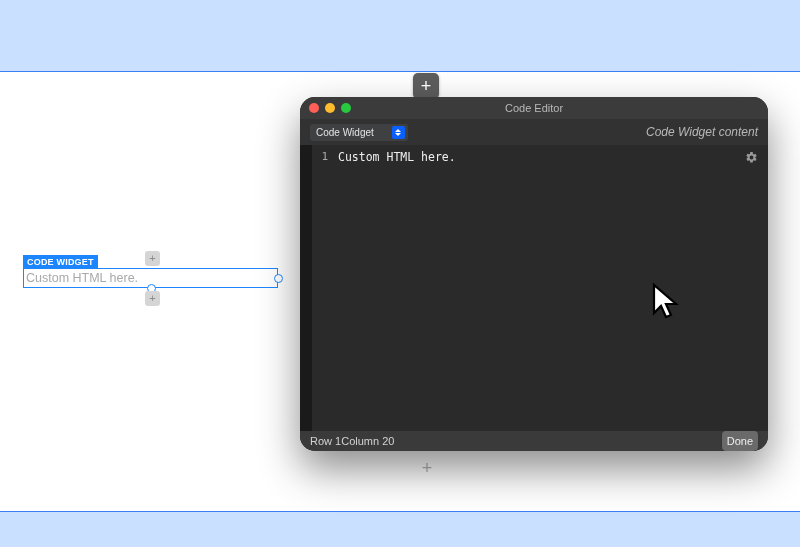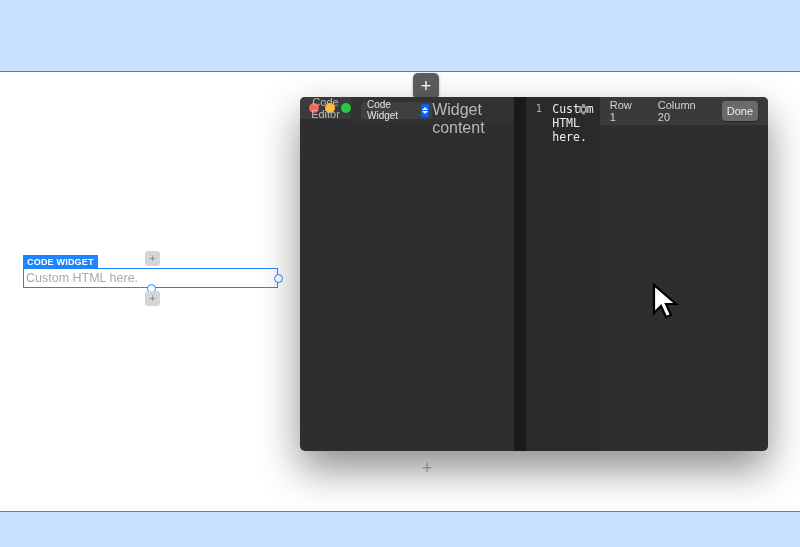--- a/index.html
+++ b/index.html
@@ -47,8 +47,8 @@
     
     .editor {
       position: absolute; left: 300px; top: 97px; width: 468px; height: 354px;
-      background: #2e2e2e; border-radius: 5px; box-shadow: 0 18px 40px rgba(0,0,0,.45);
-      display: flex; flex-direction: row; overflow: hidden;
+      background: #2e2e2e; border-radius: 15px; box-shadow: 0 18px 40px rgba(0,0,0,.45);
+      display: flex; flex-direction: column; overflow: hidden;
     }
     .titlebar {
       height: 22px; background: #3b3b3b; display: flex; align-items: center; position: relative;

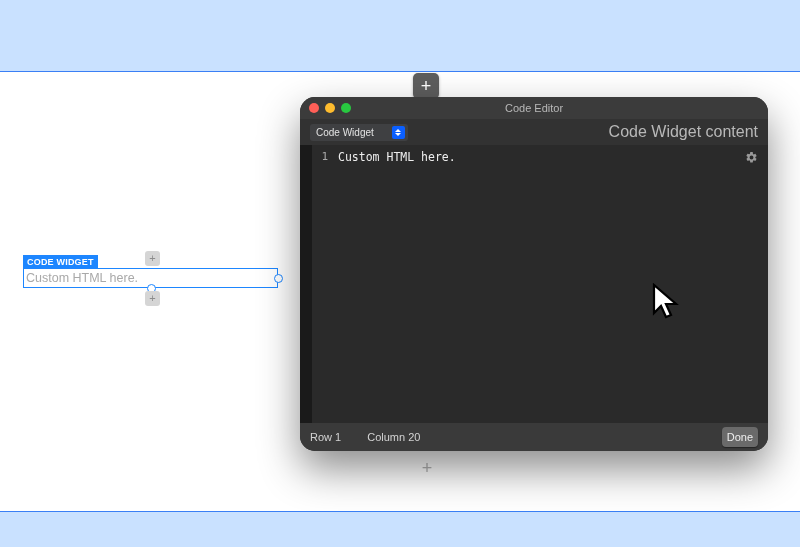--- a/index.html
+++ b/index.html
@@ -73,7 +73,7 @@
     .arr { width: 0; height: 0; border-left: 3px solid transparent; border-right: 3px solid transparent; }
     .arr.up { border-bottom: 3px solid #fff; margin-bottom: 1px;}
     .arr.dn { border-top: 3px solid #fff; }
-    .toolbar-right { margin-left: auto; color: #b8b8b8; font-size: 16px; }
+    .toolbar-right { margin-left: auto; color: #b8b8b8; font-size: 12px; font-style: italic; }
     .code-area { flex: 1; display: flex; background: #2a2a2a; }
     .gutter-dark { width: 12px; background: #1a1a1a; }
     .gutter-num { width: 20px; background: #2a2a2a; color: #a8a8a8; font-family: Menlo, Consolas, monospace; font-size: 11px; text-align: right; padding: 5px 4px 0 0;}

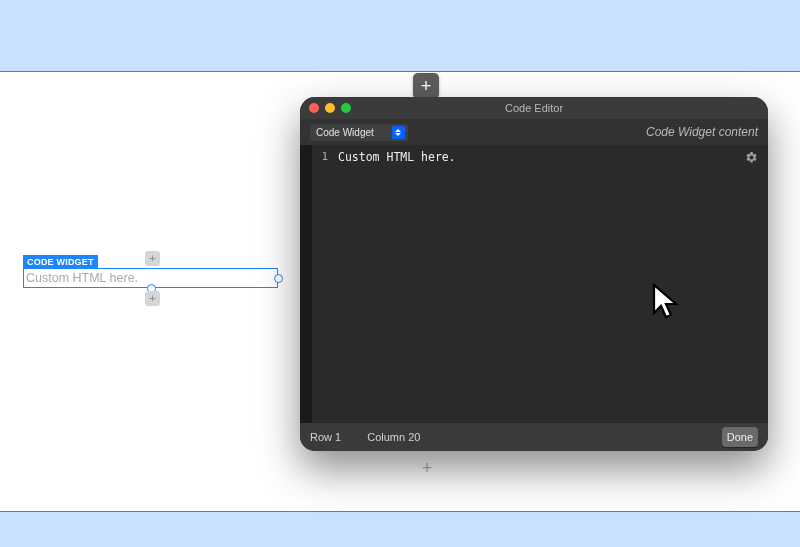--- a/index.html
+++ b/index.html
@@ -82,7 +82,7 @@
       position: absolute; right: 10px; top: 6px; color: #9a9a9a; font-size: 13px;
     }
     .statusbar {
-      height: 28px; background: #3a3a3a; display: flex; align-items: center; padding: 0 10px; gap: 26px;
+      height: 20px; background: #3a3a3a; display: flex; align-items: center; padding: 0 10px; 
       color: #d3d3d3; font-size: 11px;
     }
     .done-btn {

